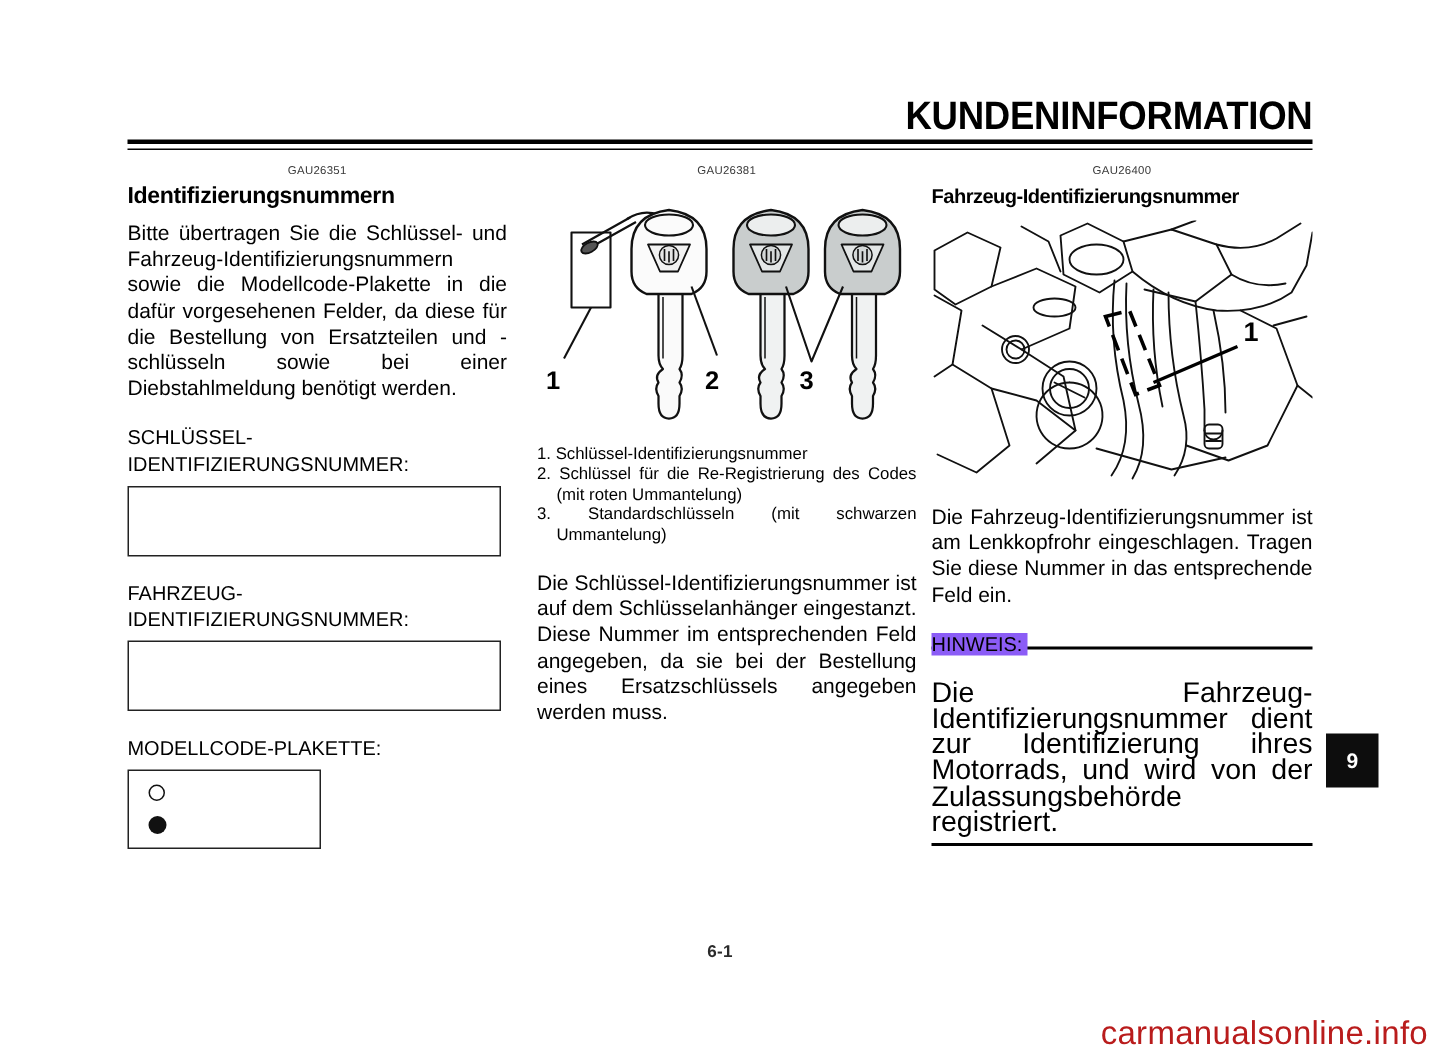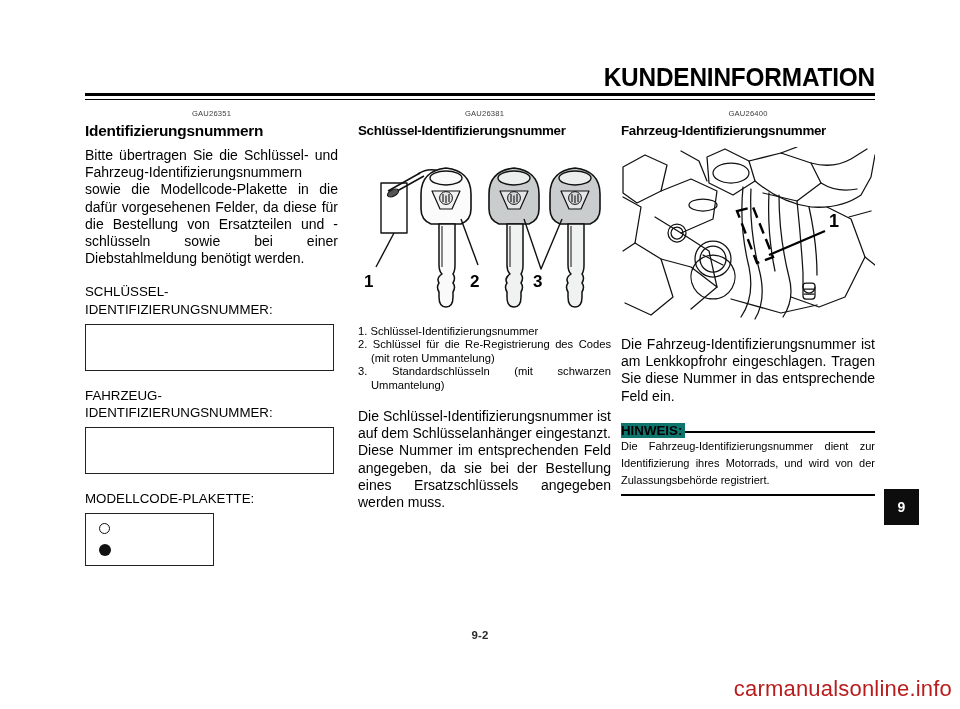--- a/index.html
+++ b/index.html
@@ -148,7 +148,6 @@
 
   <div class="col col2">
     <div class="gau">GAU26381</div>
-    <h2 class="sec small">Schlüssel-Identifizierungsnummer</h2>
 
     <svg class="fig" width="253" height="178" viewBox="0 0 253 178">
       <g fill="none" stroke="#111" stroke-width="1.5" stroke-linejoin="round">

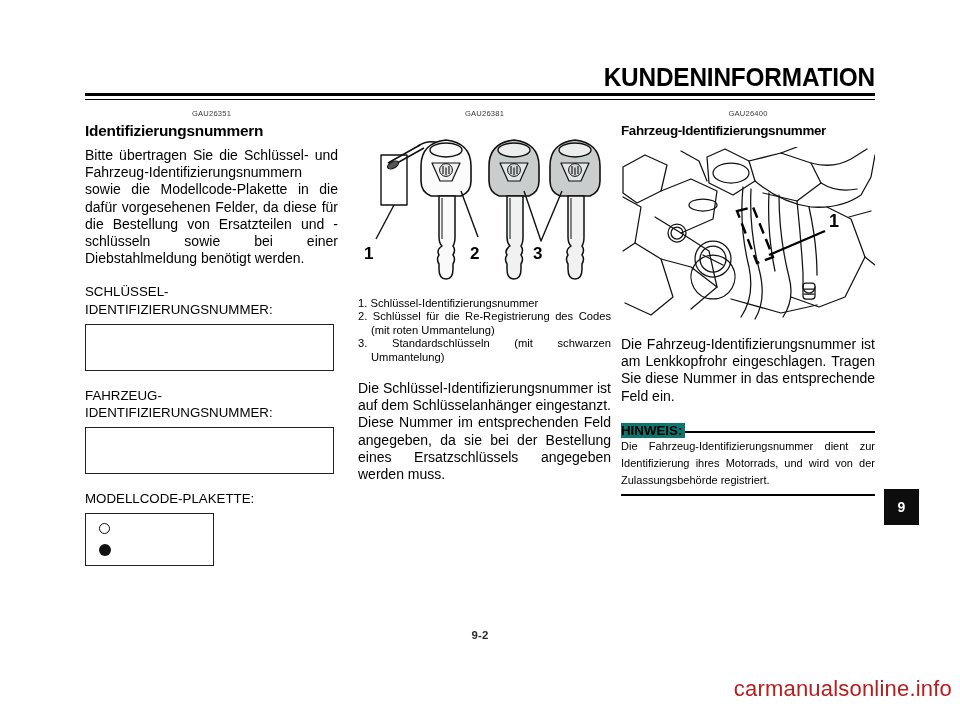--- a/index.html
+++ b/index.html
@@ -86,8 +86,8 @@
     position:relative;height:16px;
   }
   .note-head b{
-    font-size:13.3px;font-weight:bold;line-height:16px;
-    background:#0f766e;padding-right:3px;position:relative;z-index:2;
+    font-size:13.3px;font-weight:normal;line-height:16px;
+    background:#8b5cf6;padding-right:3px;position:relative;z-index:2;
   }
   .note-rule-top{
     position:absolute;left:0;right:0;top:10.5px;height:1.6px;background:#000;z-index:1;

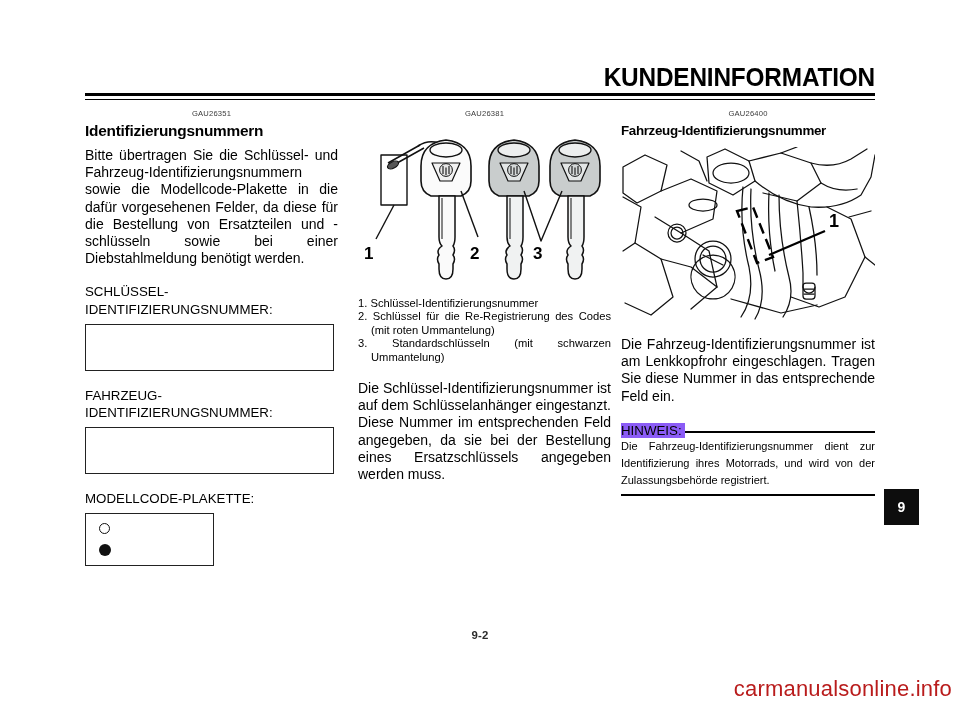--- a/index.html
+++ b/index.html
@@ -93,7 +93,7 @@
     position:absolute;left:0;right:0;top:10.5px;height:1.6px;background:#000;z-index:1;
   }
   .note-body{
-    font-size:11px;line-height:17.2px;text-align:justify;margin-top:1px;
+    font-size:19px;line-height:17.2px;text-align:justify;margin-top:17px;
   }
   .note-rule-bot{margin-top:5px;height:1.6px;background:#000;width:100%;}
 

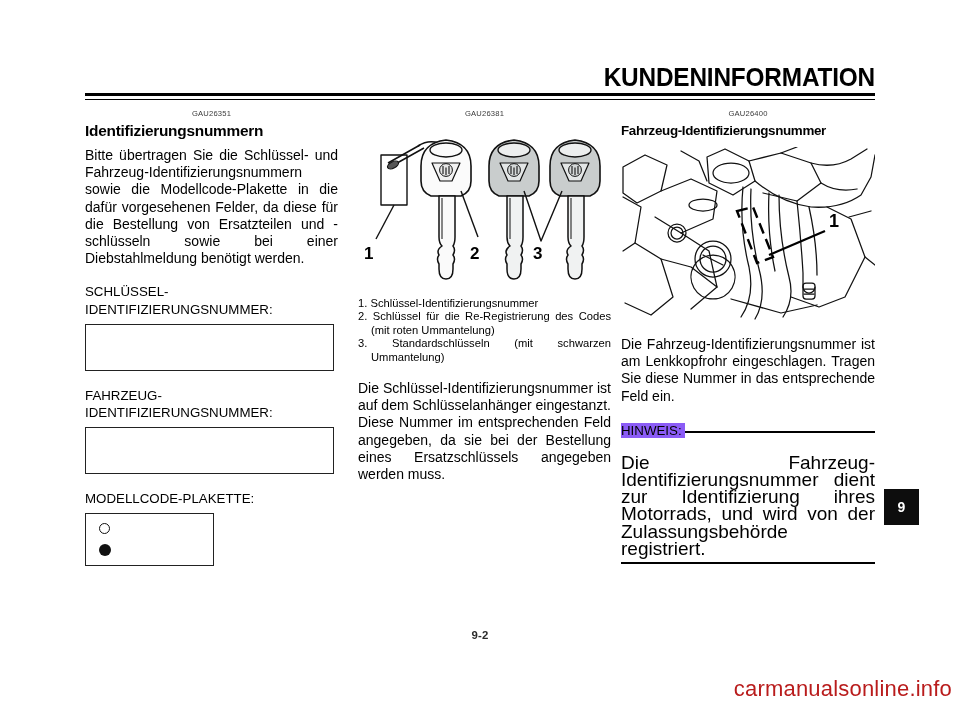--- a/index.html
+++ b/index.html
@@ -281,7 +281,7 @@
 
   <div class="chapter-tab">9</div>
 
-  <div class="folio">9-2</div>
+  <div class="folio">6-1</div>
   <div class="watermark">carmanualsonline.info</div>
 
 </div>

